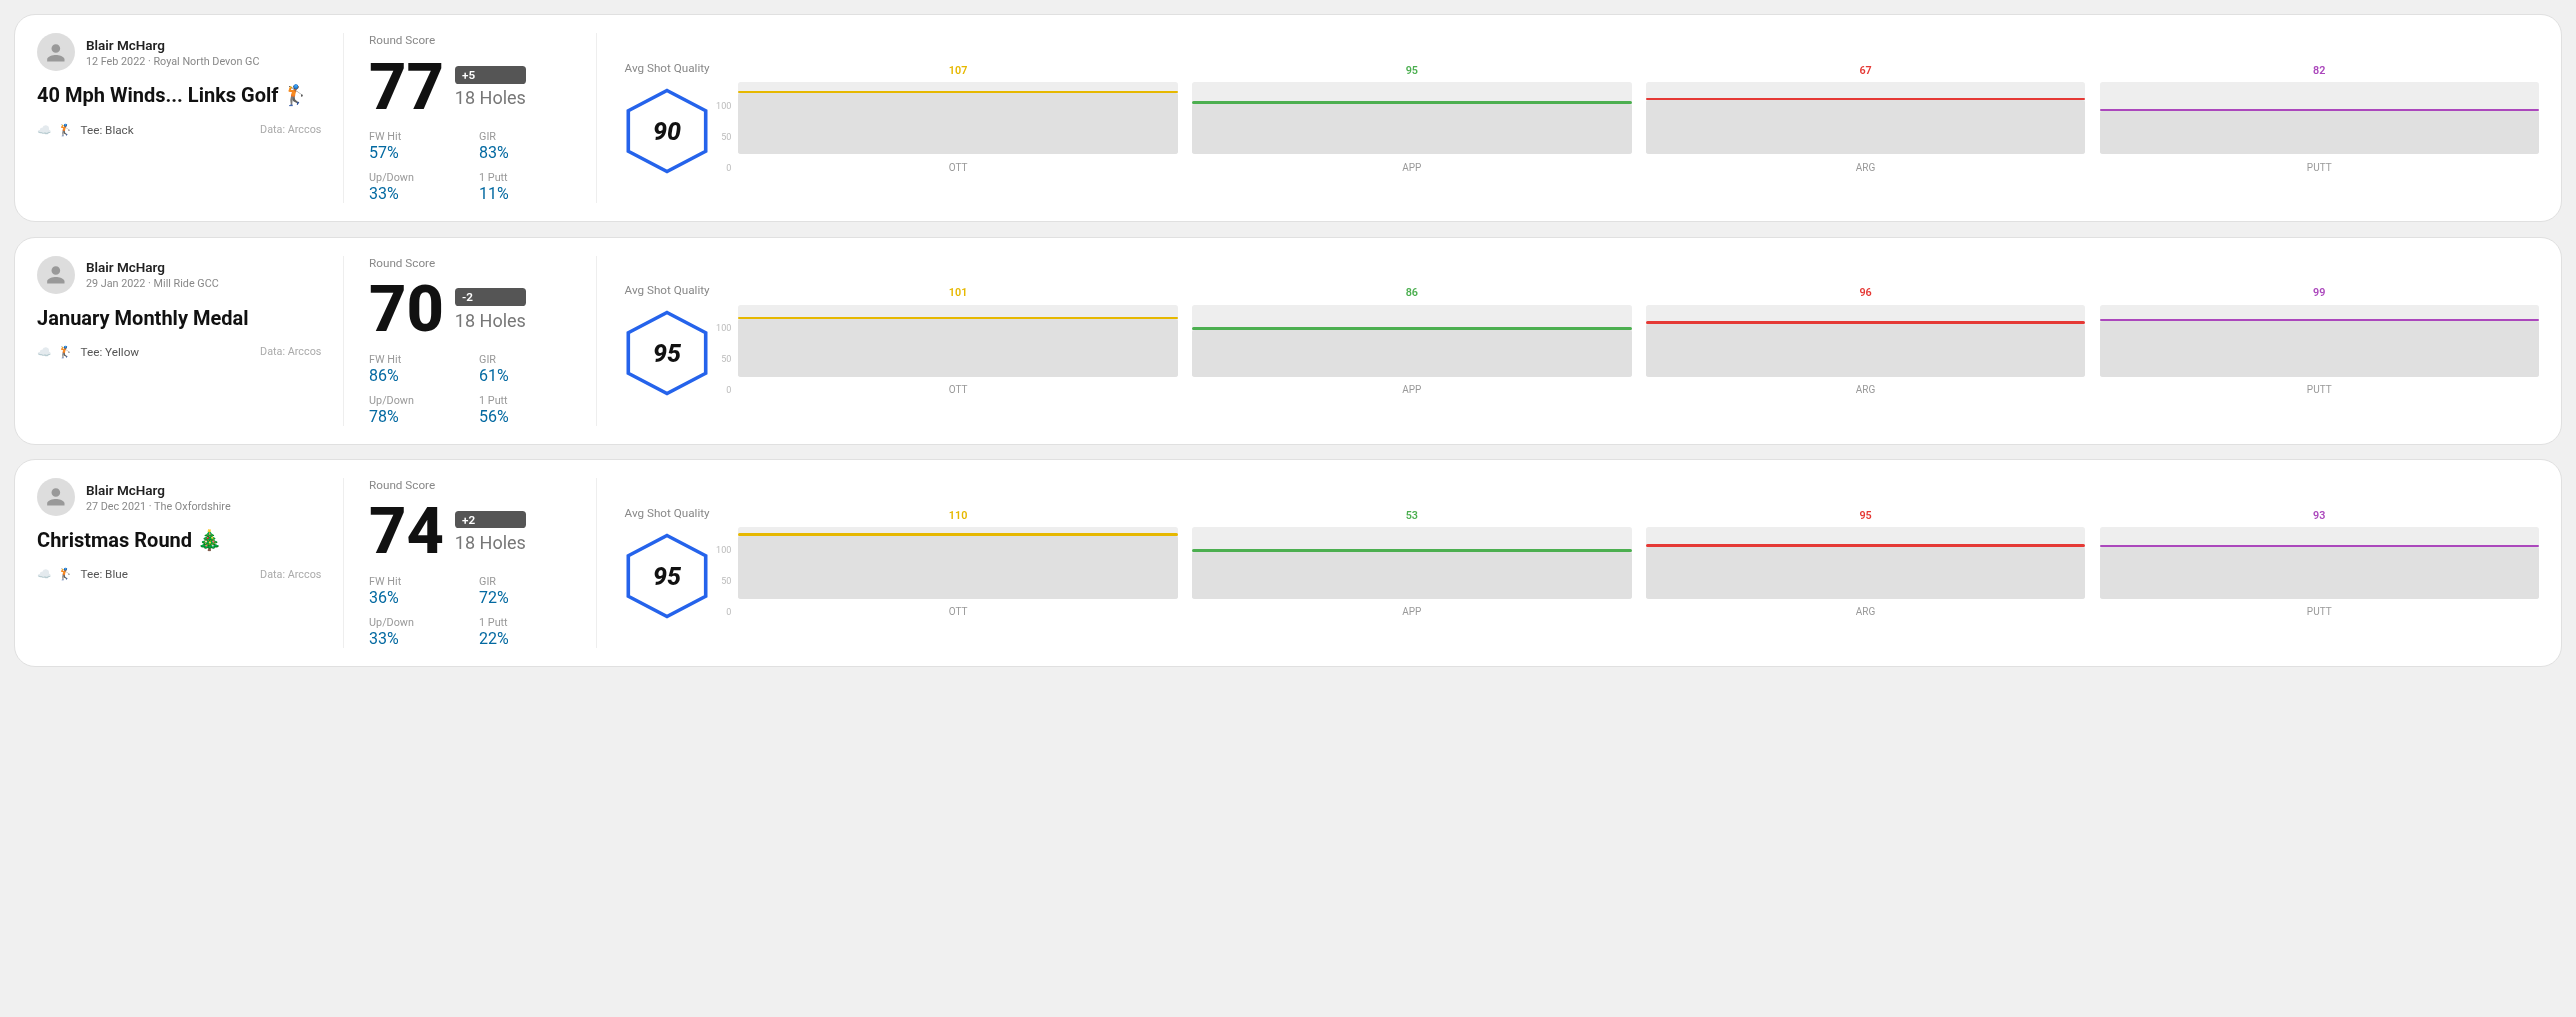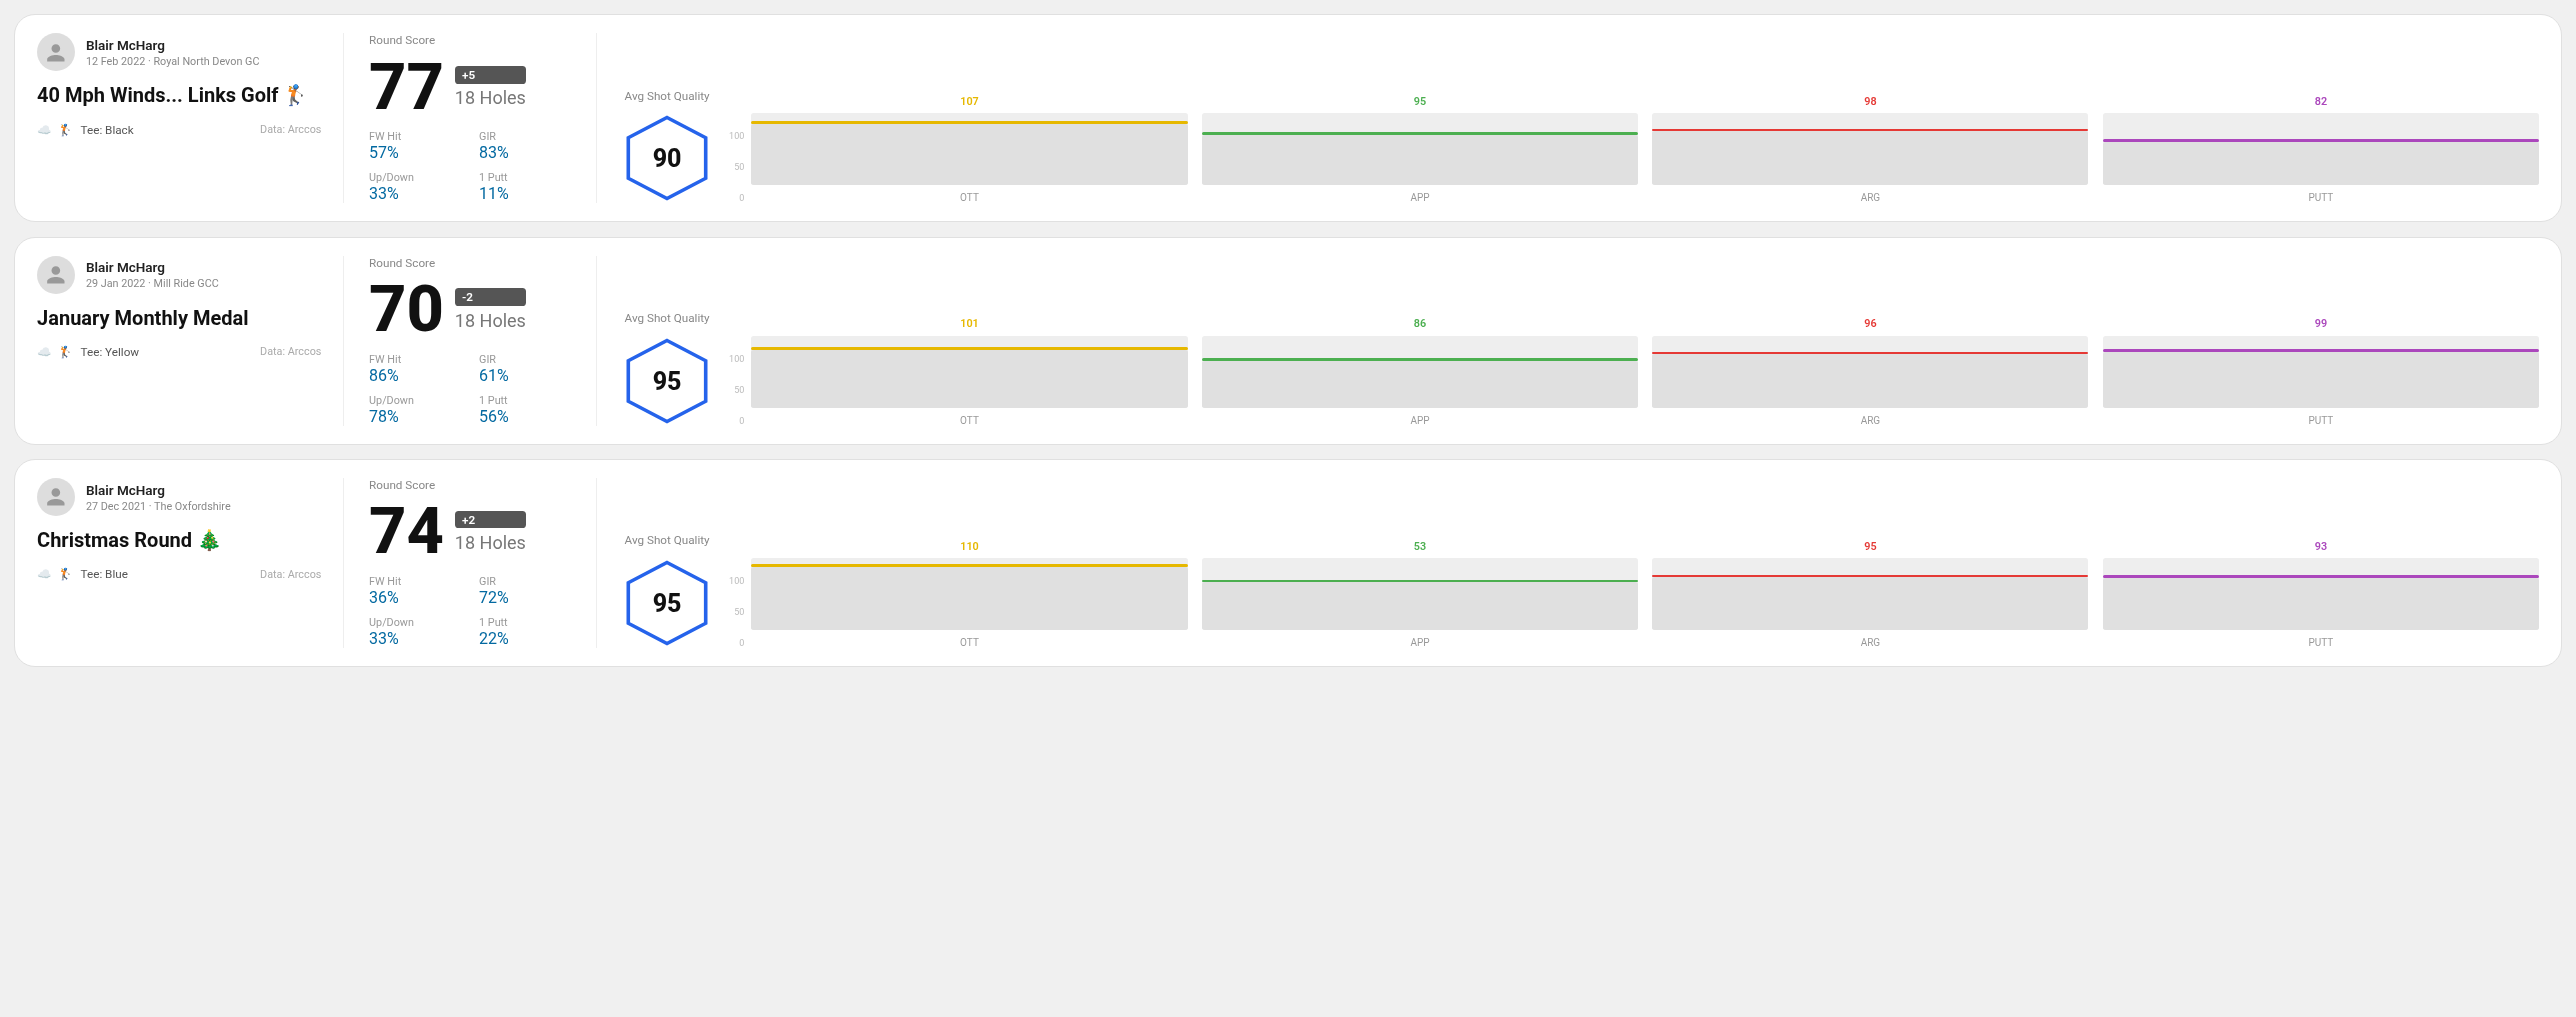--- a/index.html
+++ b/index.html
@@ -139,8 +139,8 @@
       flex: 1;
       padding-left: 25px;
       display: flex;
-      align-items: flex-end;
-      gap: 17px;
+      align-items: center;
+      gap: 4px;
     }
     .hexagon-container {
       display: flex;

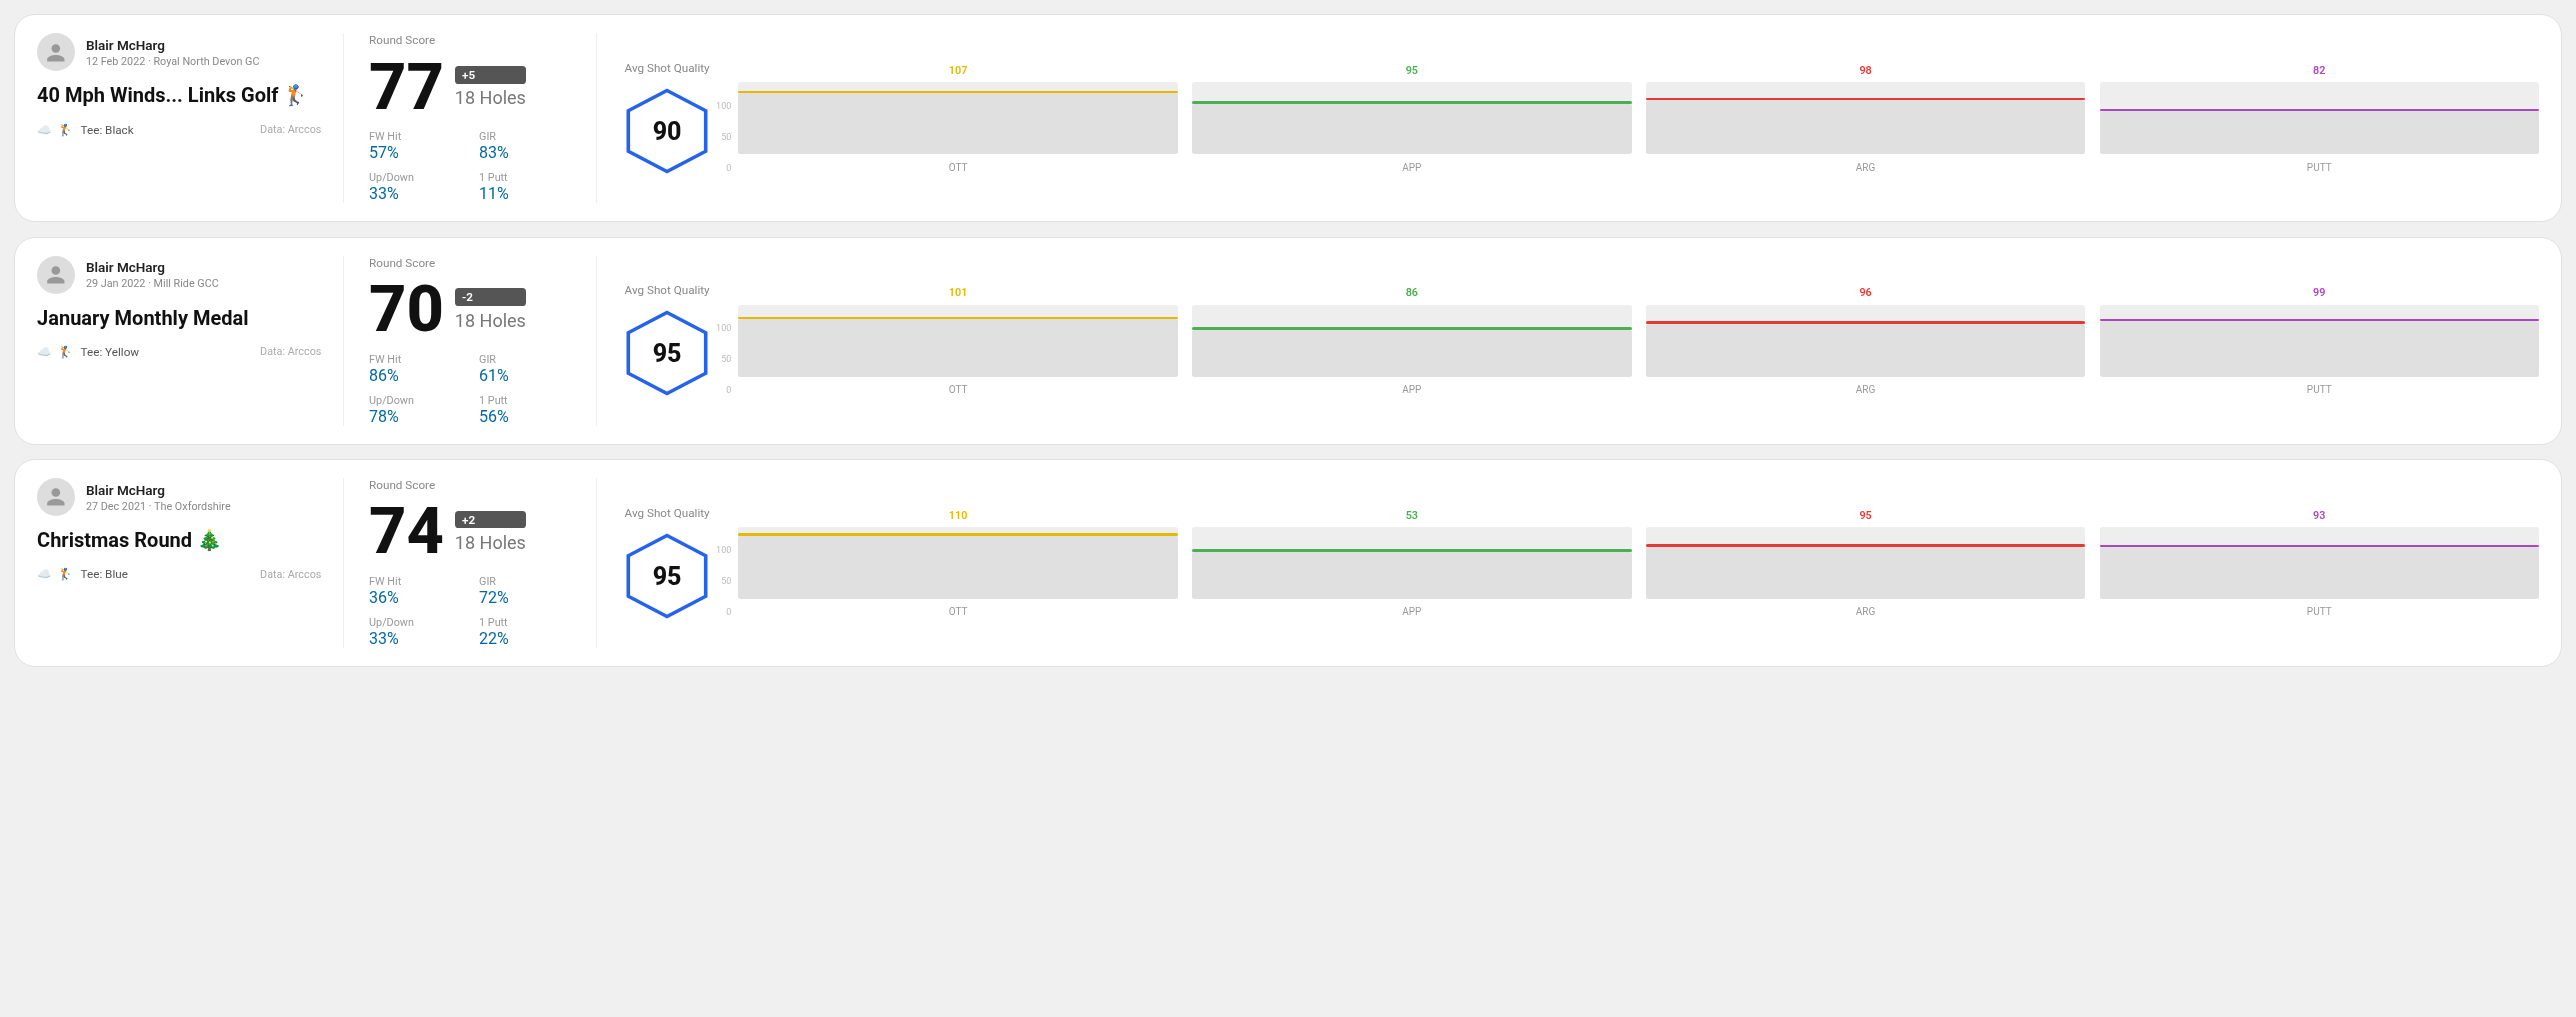--- a/index.html
+++ b/index.html
@@ -322,7 +322,7 @@
                 <div class="bar-label">APP</div>
               </div>
               <div class="chart-col">
-                <div class="bar-value" style="color: rgb(229, 57, 53);">98</div>
+                <div class="bar-value" style="color: rgb(229, 57, 53);">67</div>
                 <div class="bar-container">
                   <div class="bar-fill" style="height: 75%; background: rgb(224, 224, 224);"></div>
                   <div class="bar-marker" style="background: rgb(229, 57, 53); bottom: 75%;"></div>

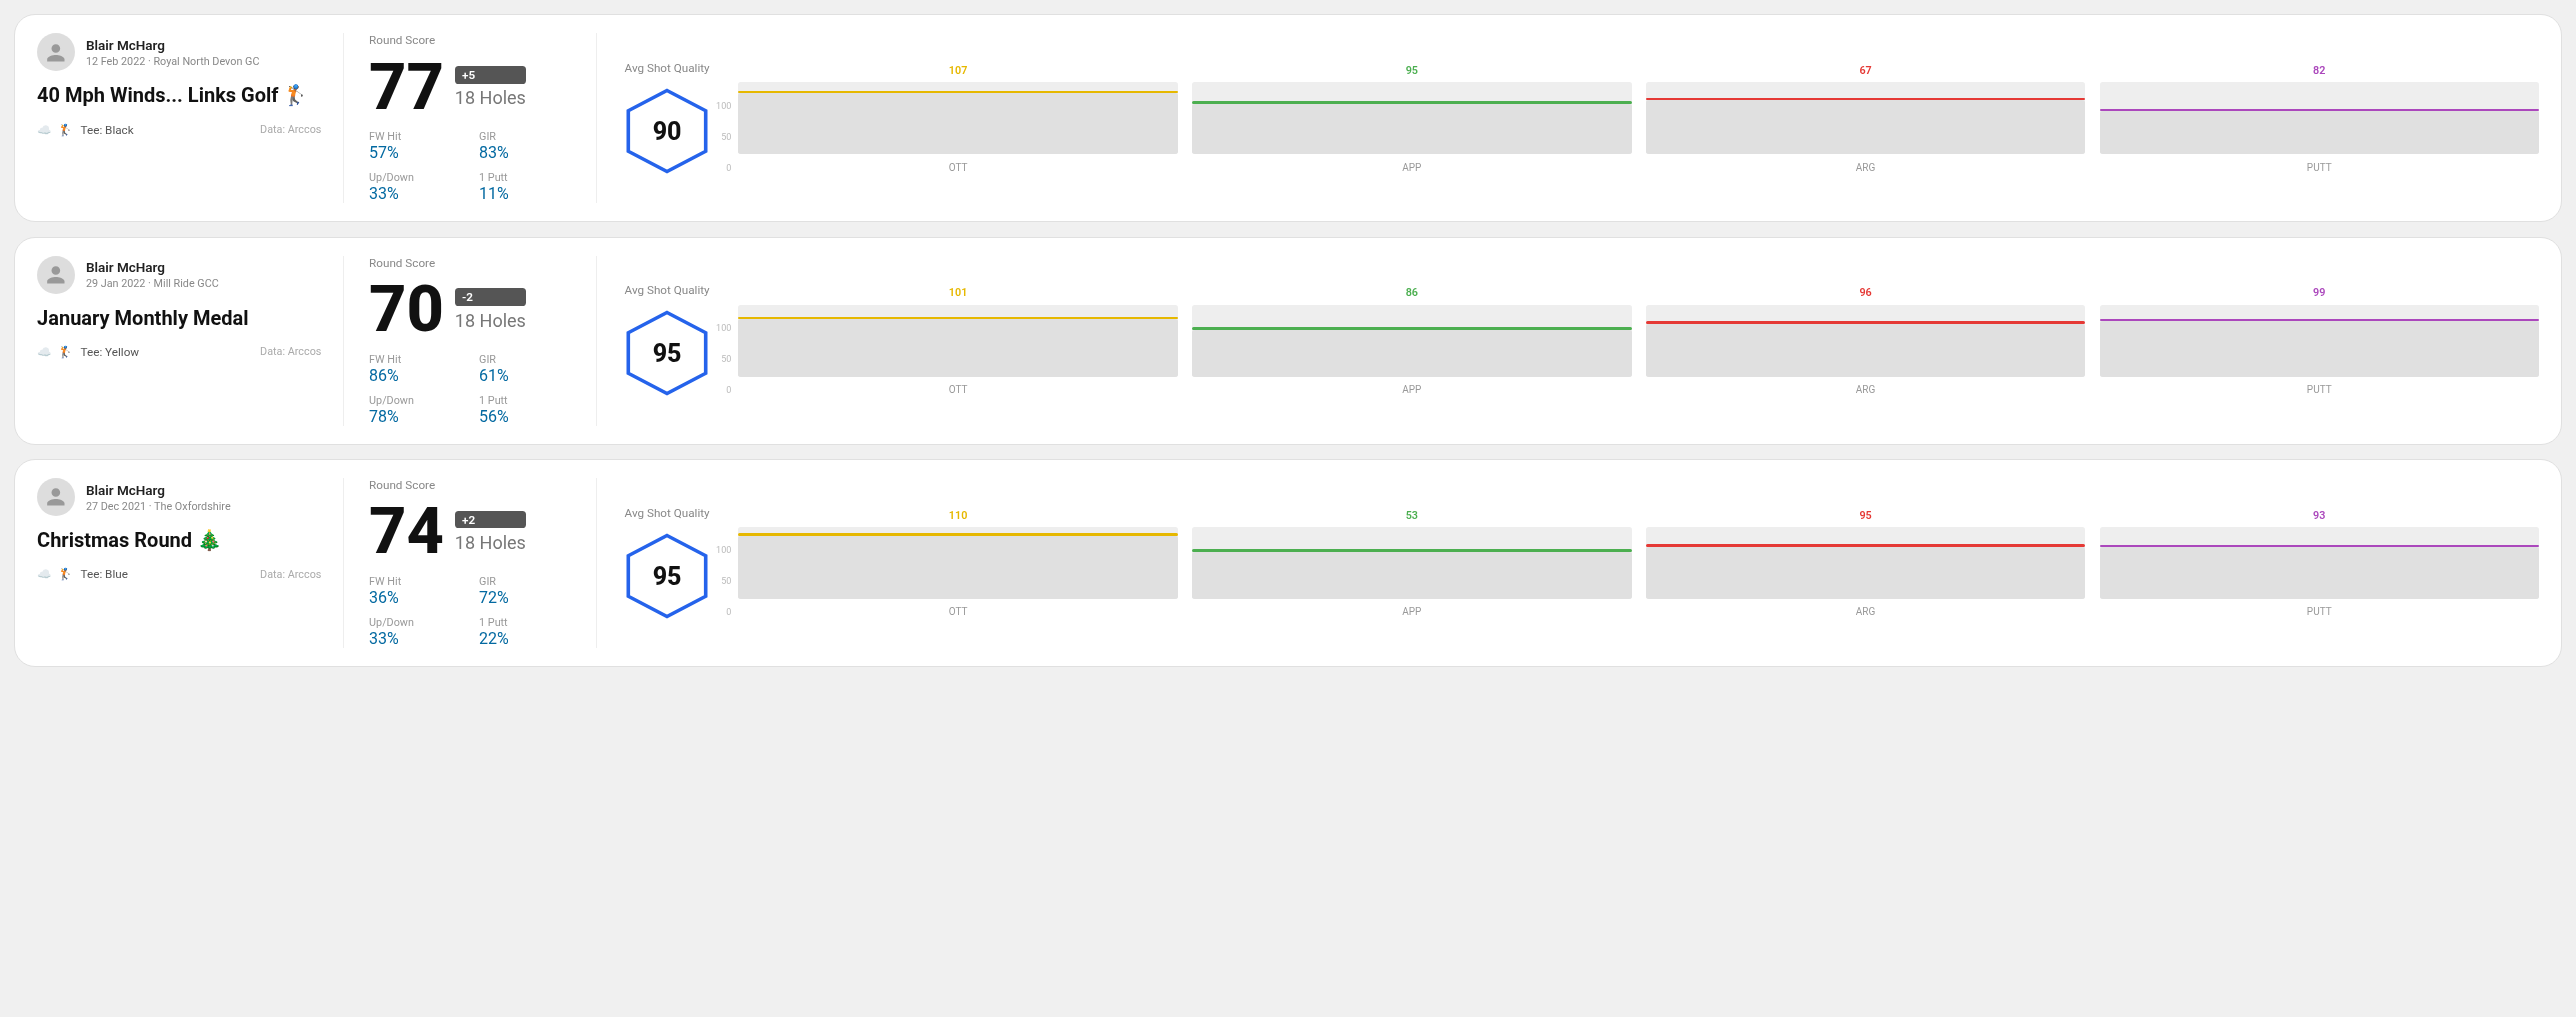--- a/index.html
+++ b/index.html
@@ -157,6 +157,7 @@
       position: relative;
       width: 90px;
       height: 90px;
+      font-style: italic;
     }
     .hexagon svg {
       width: 100%;

